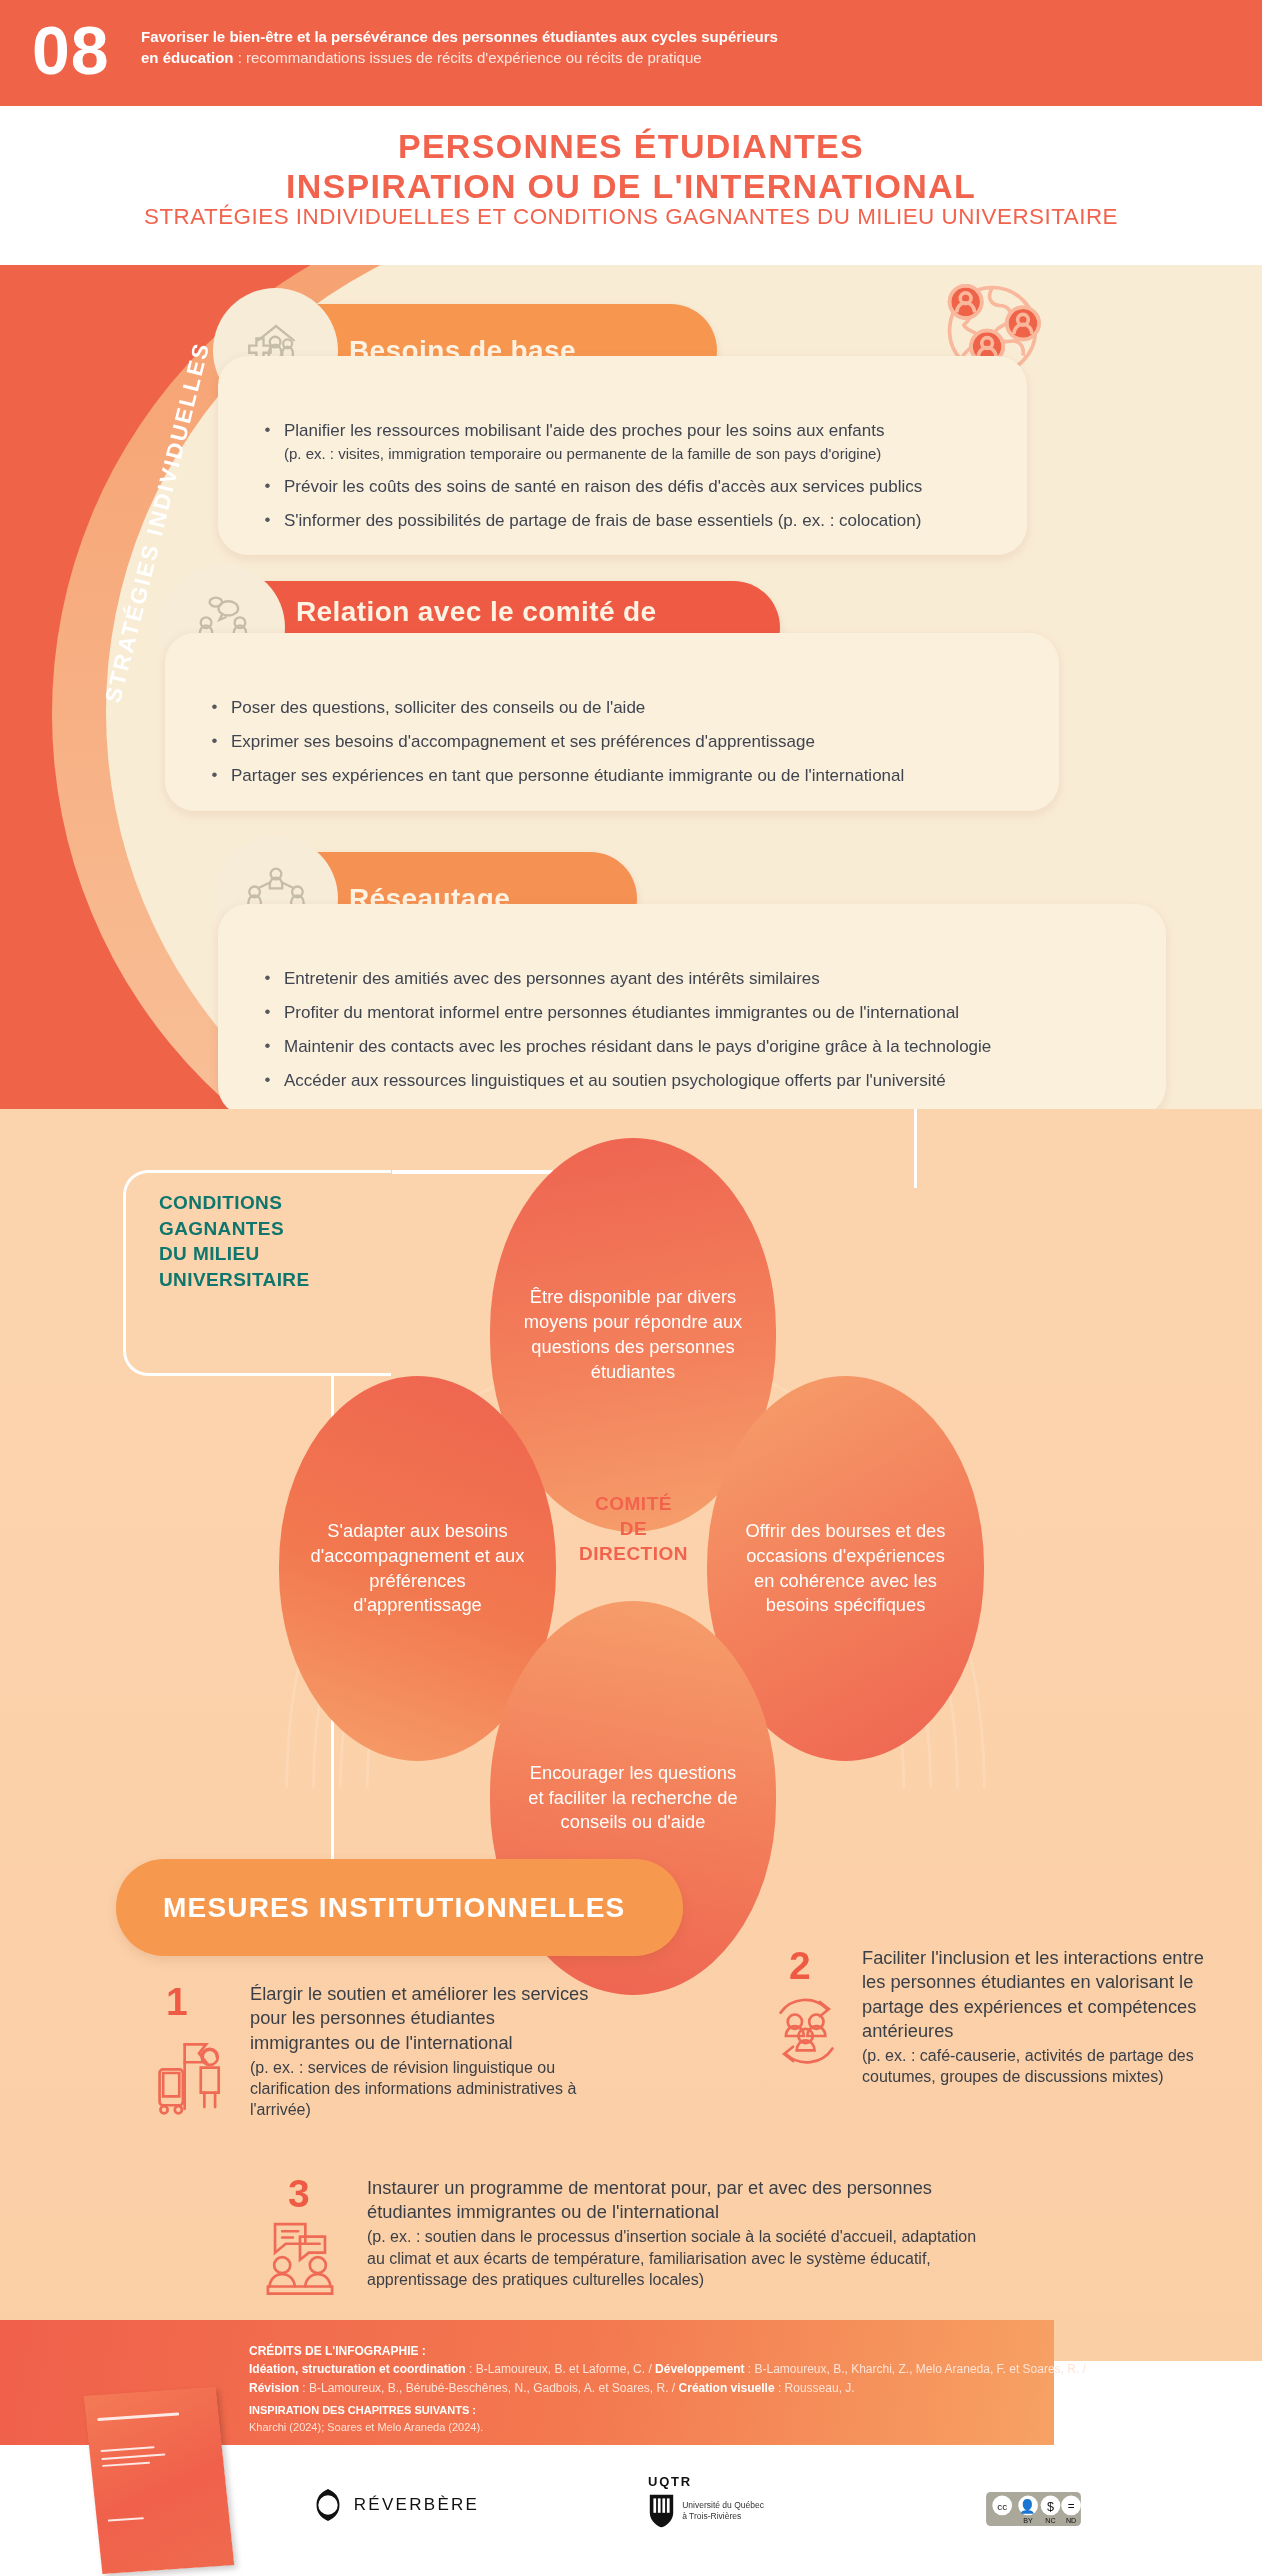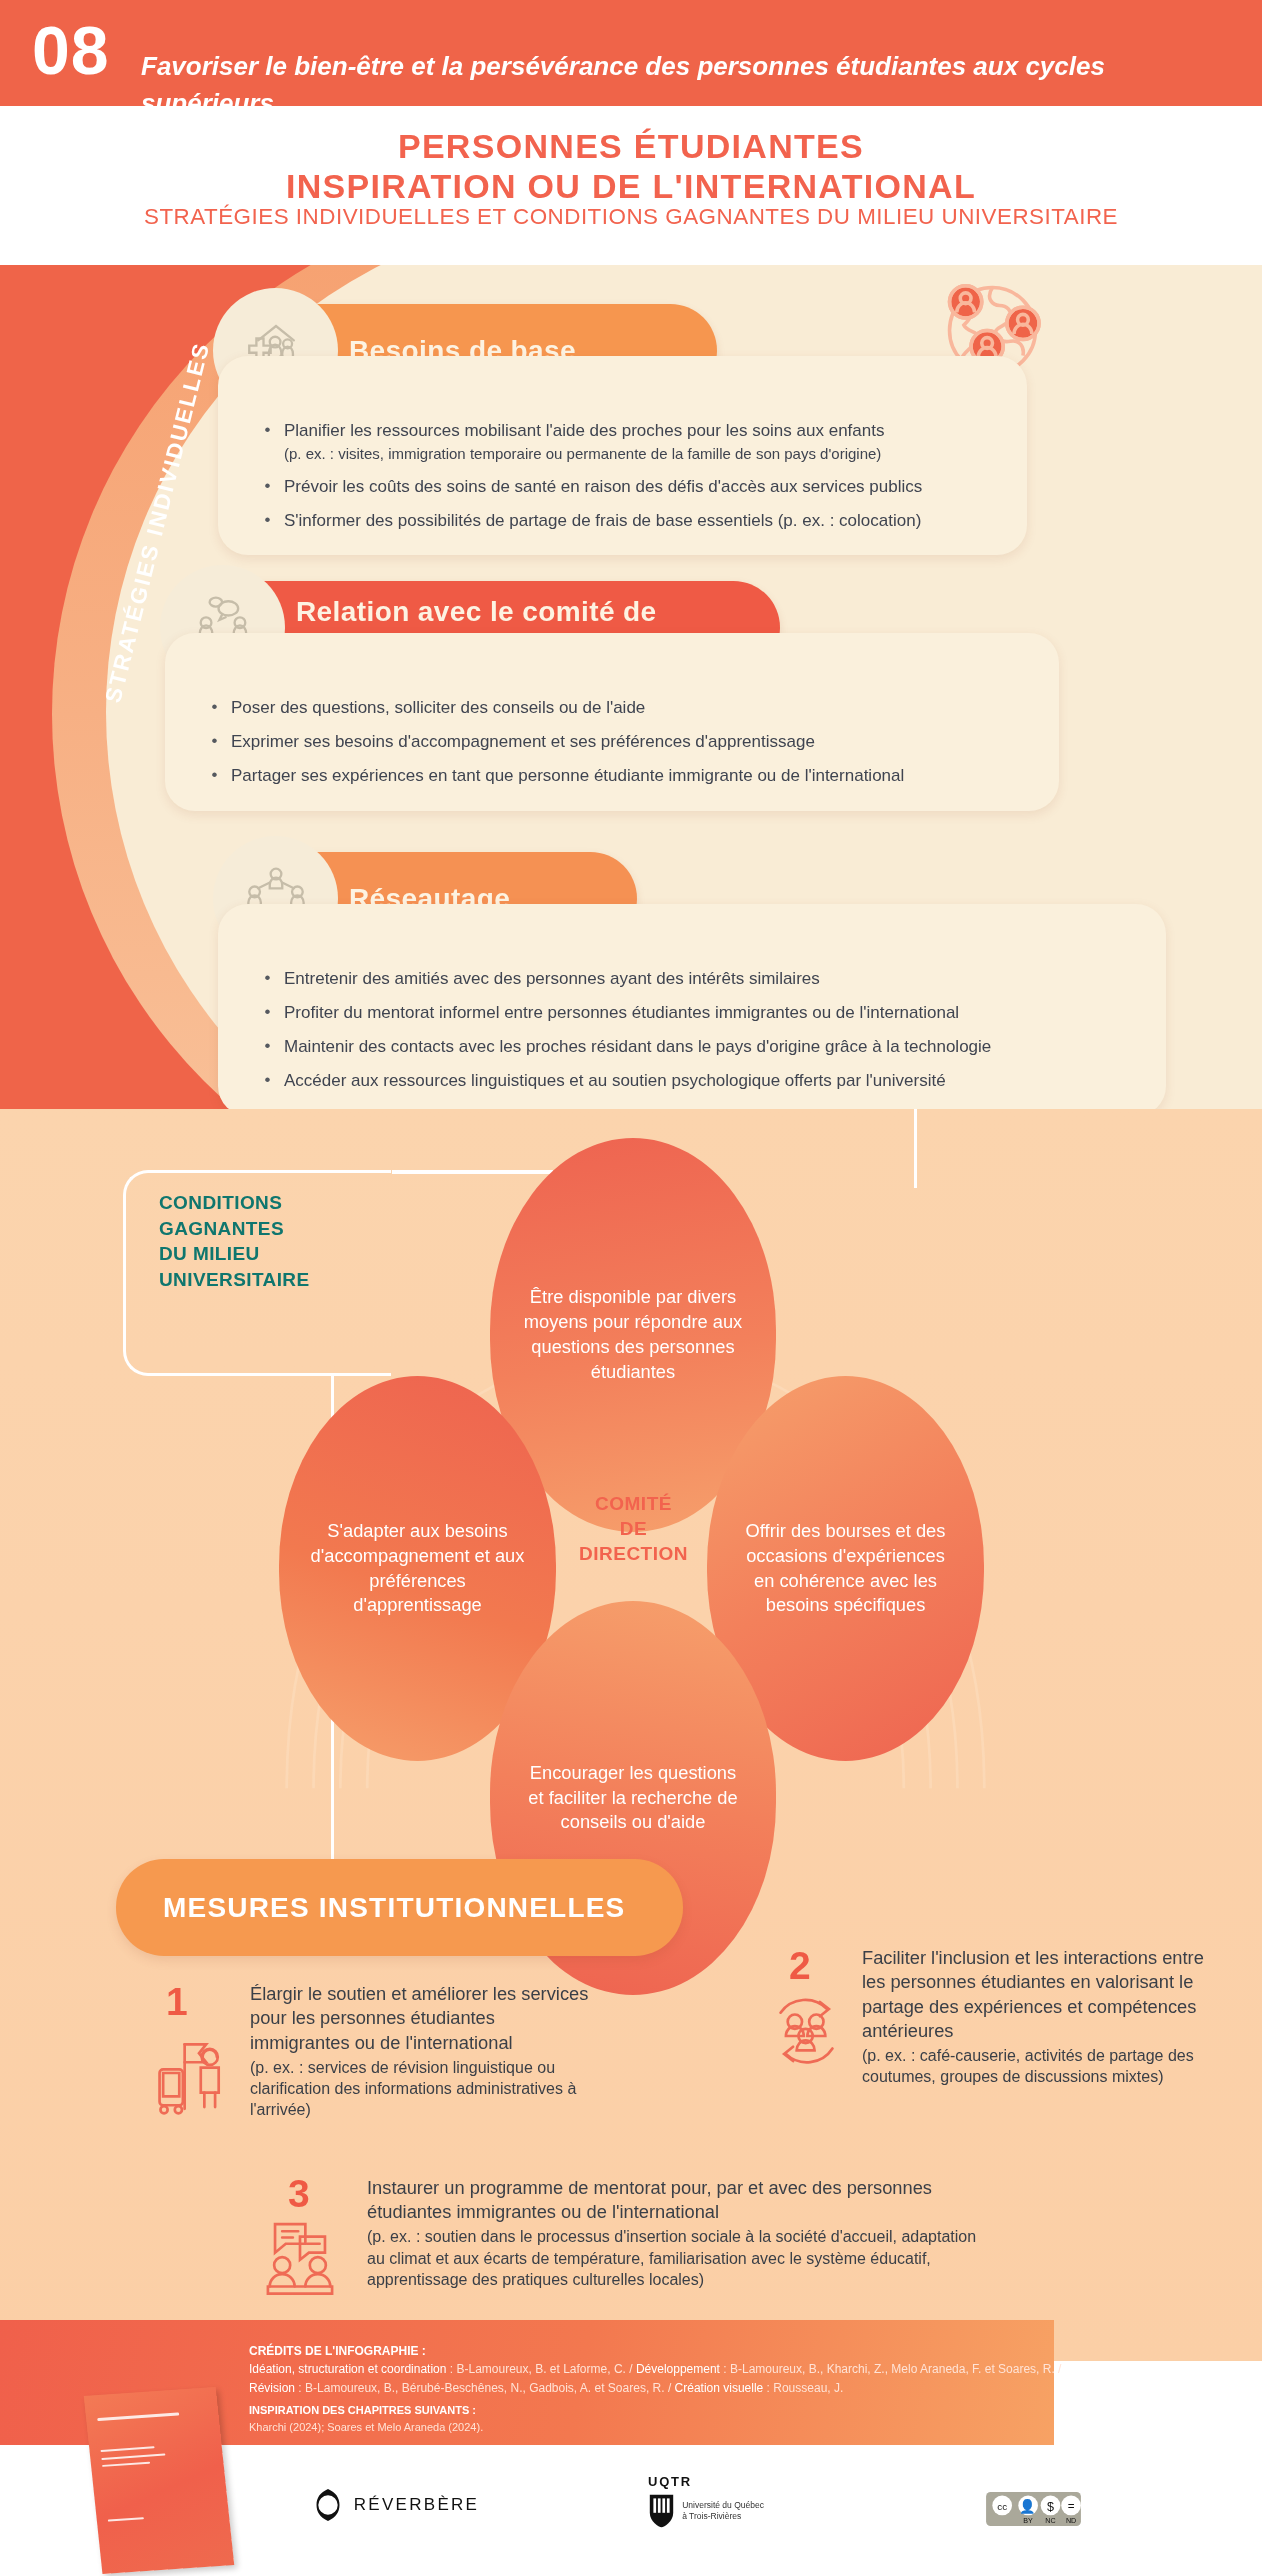--- a/index.html
+++ b/index.html
@@ -21,8 +21,8 @@
     line-height:1;
   }
   .banner-txt{
-    position:absolute; left:141px; top:48px; width:1073px;
-    font-size:26px; line-height:1.42; color:#ffe6df;font-style:italic;
+    position:absolute; left:141px; top:26px; width:1073px;
+    font-size:15px; line-height:1.42; color:#ffe6df;
   }
   .banner-txt b{ color:#ffffff; font-weight:700; }
 

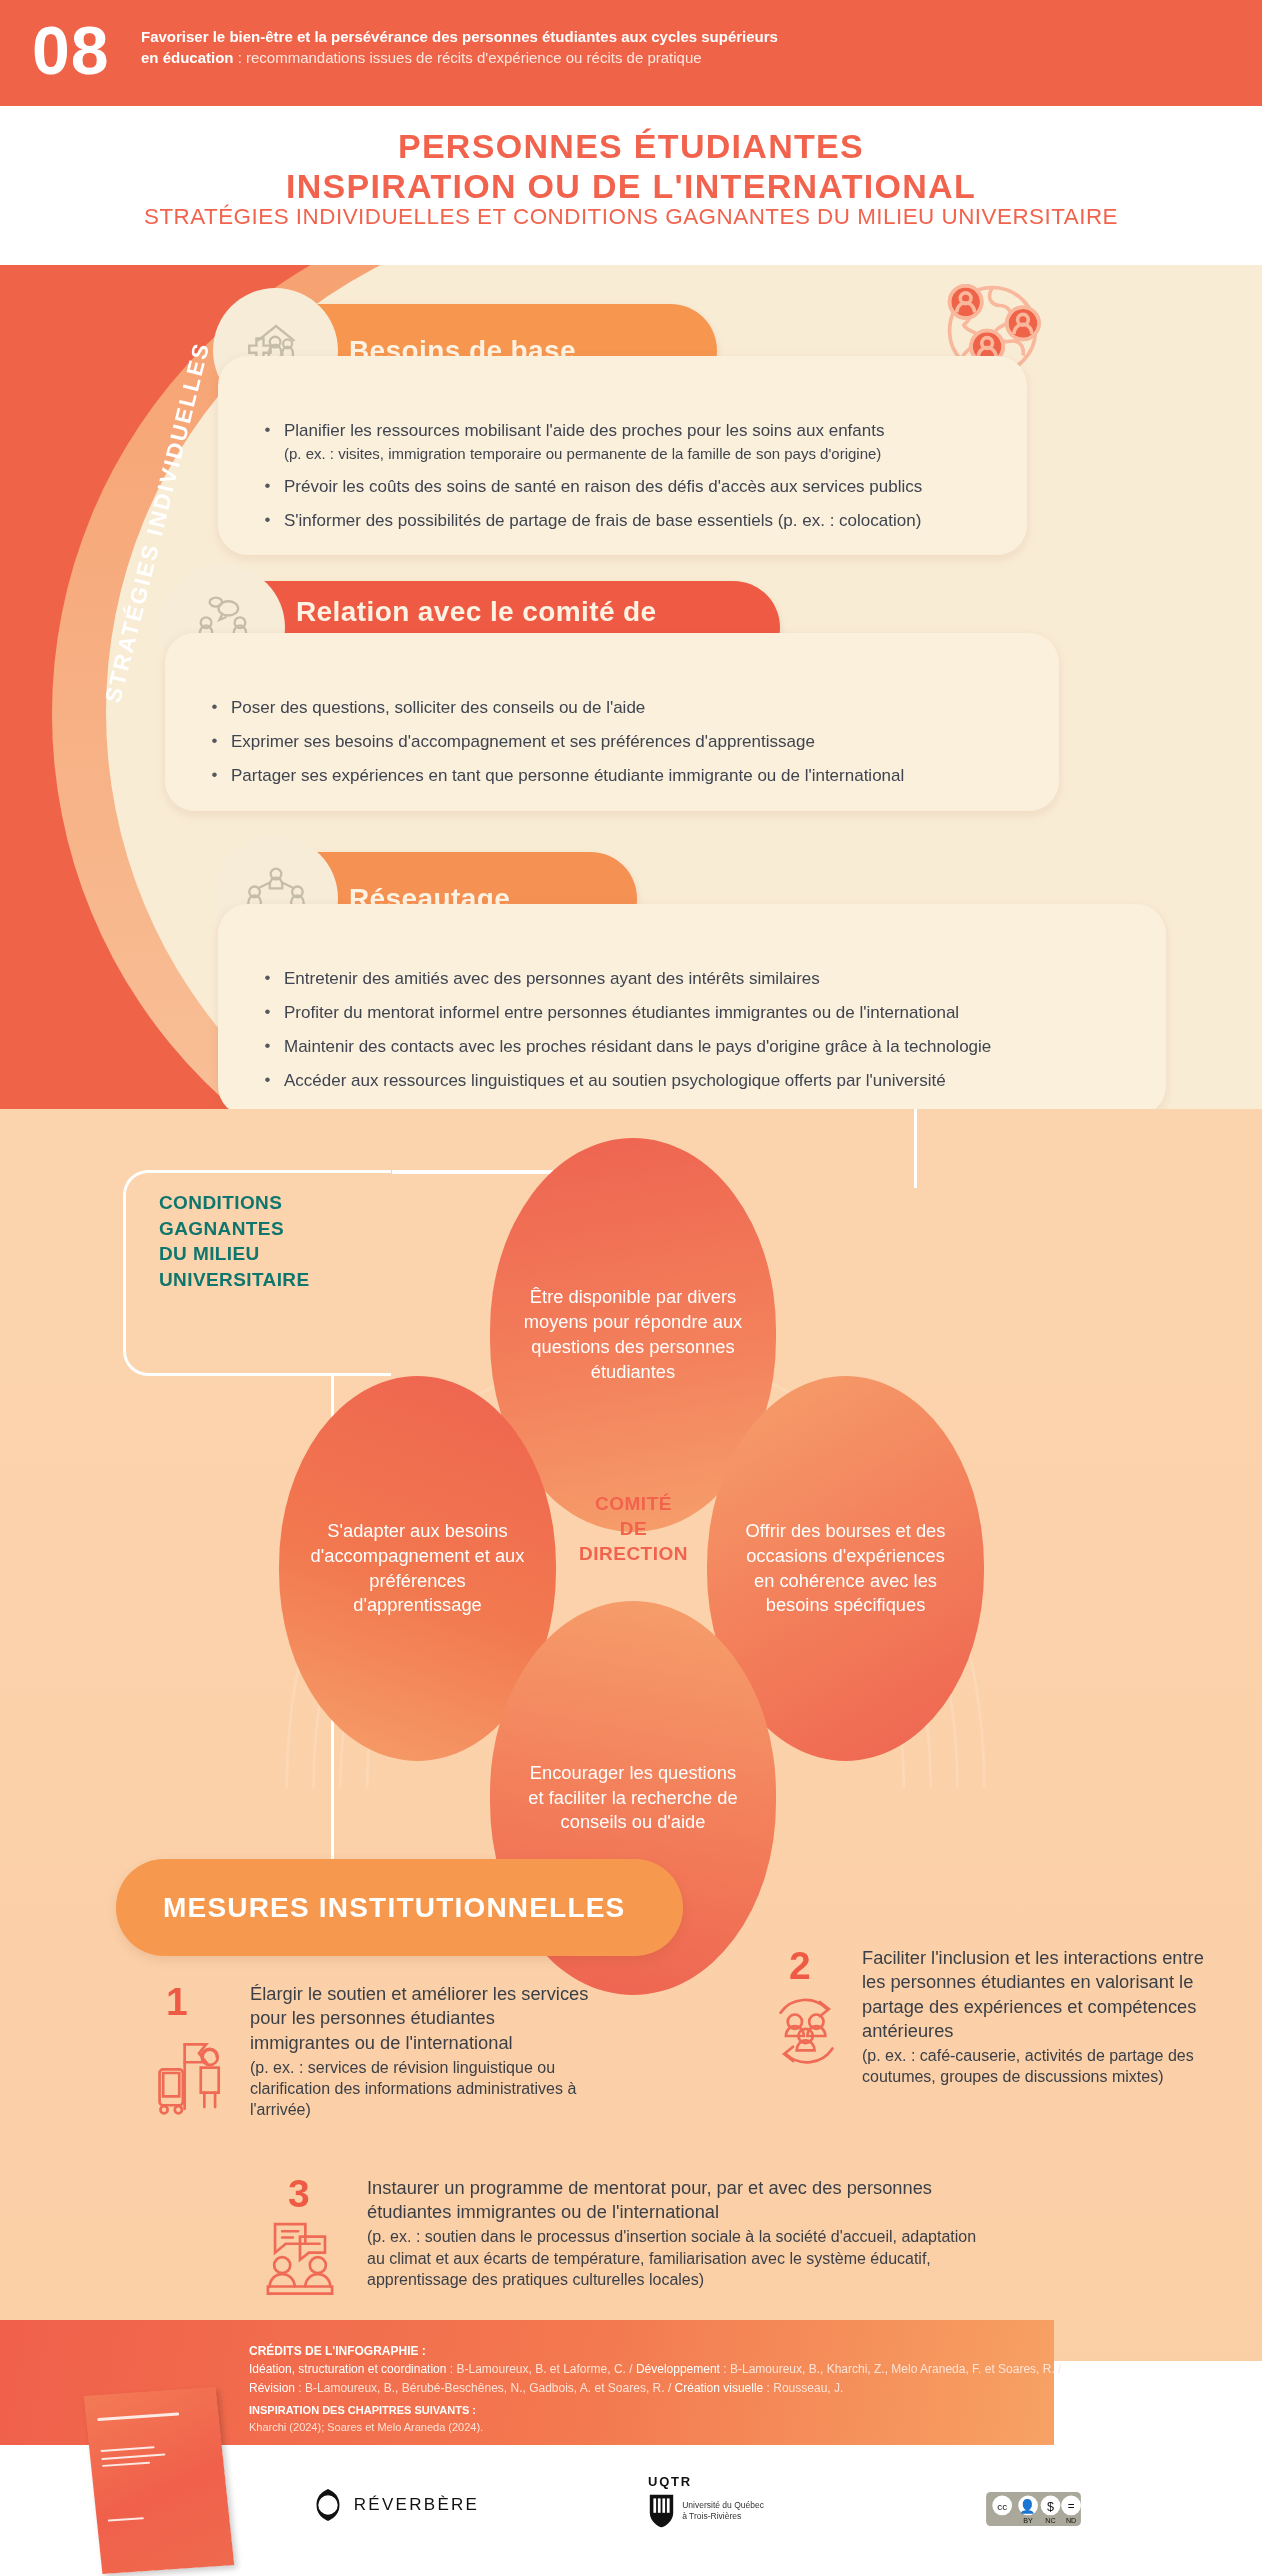--- a/index.html
+++ b/index.html
@@ -194,7 +194,7 @@
   }
   .cred{ position:absolute; left:249px; top:21.5px; width:966px; color:#ffe3d6; font-size:12px; line-height:1.55; }
   .cred .hd{ color:#ffffff; font-weight:700; }
-  .cred b{ color:#ffffff; font-weight:400; }
+  .cred b{ color:#ffffff; font-weight:700; }
   .insp{ position:absolute; left:249px; top:82px; width:966px; color:#ffe3d6; font-size:11px; line-height:1.55; }
   .insp .hd{ color:#ffffff; font-weight:700; display:block; }
 

